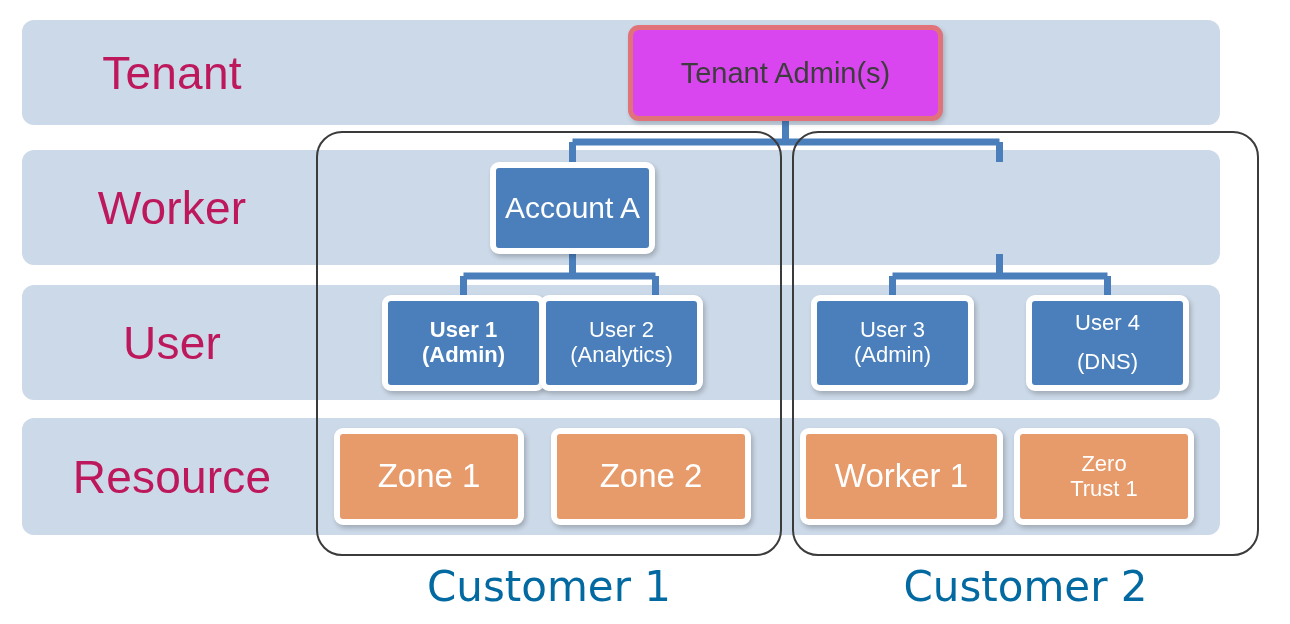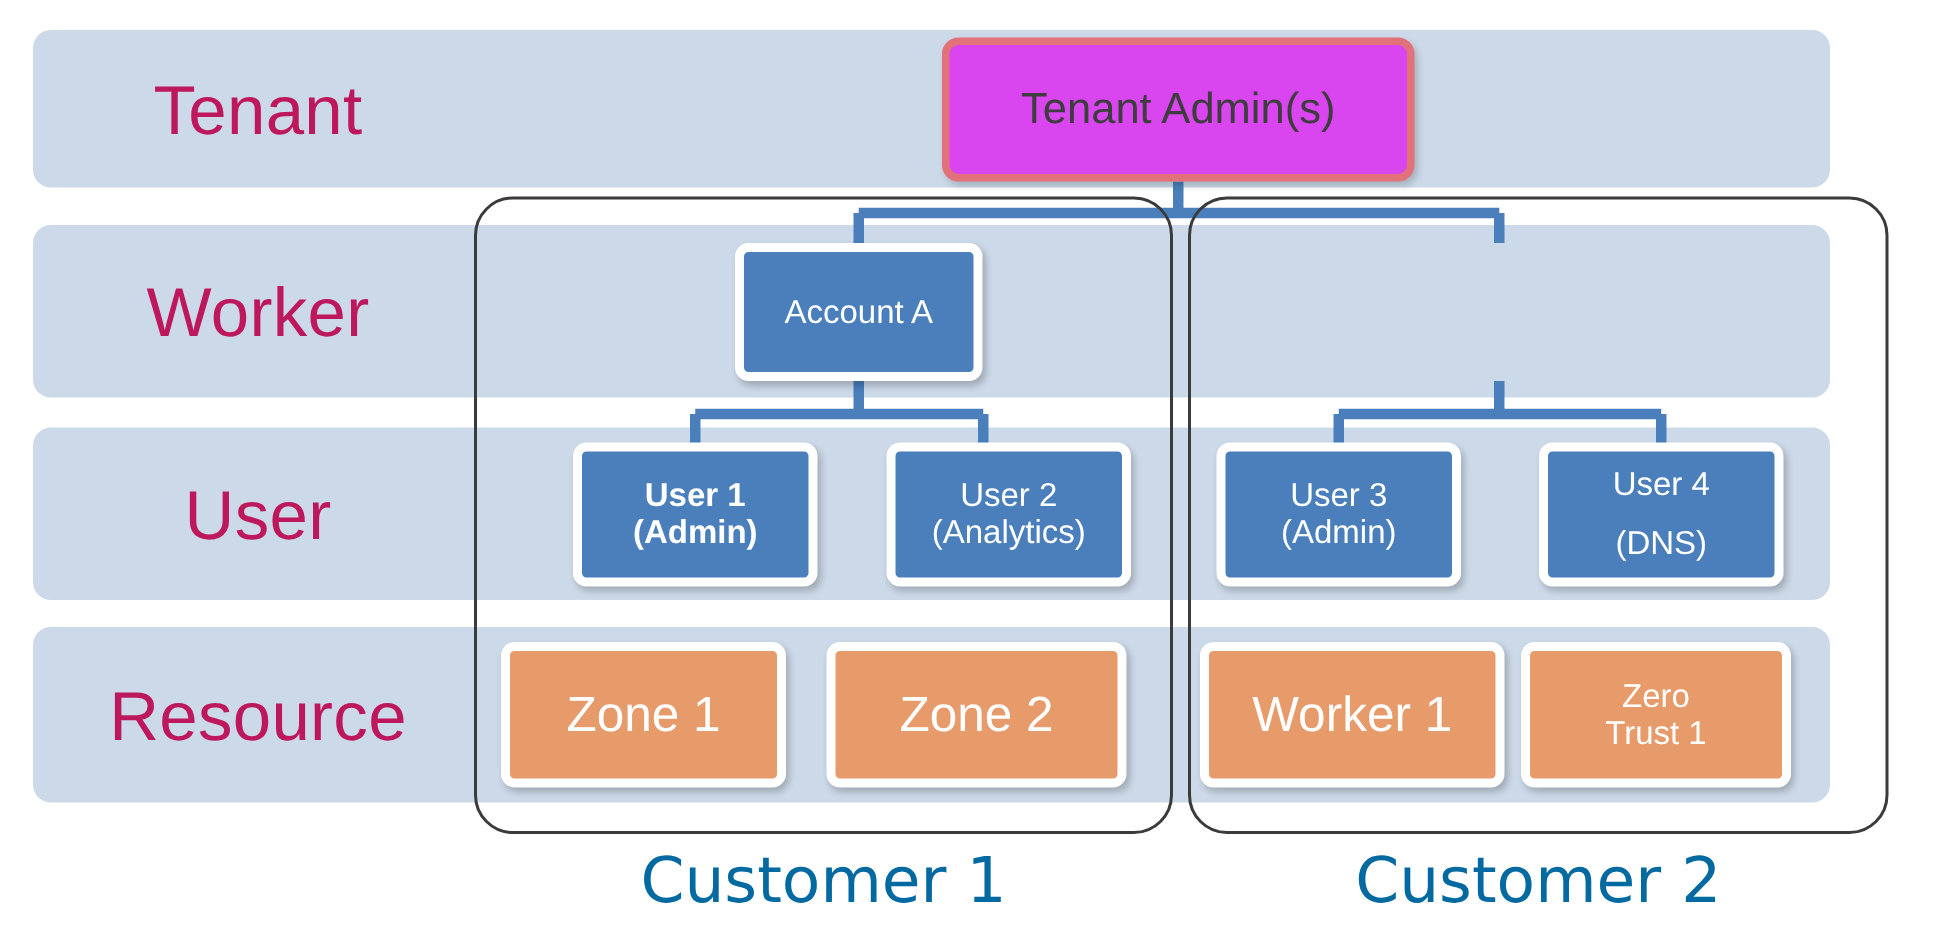--- a/index.html
+++ b/index.html
@@ -55,7 +55,7 @@
   }
 
   
-  #node-account-a{left:490px;top:162px;width:165px;height:92px;font-size:22px;}
+  #node-account-a{left:490px;top:162px;width:165px;height:92px;font-size:30px;}
   #node-account-b{left:917px;top:162px;width:165px;height:92px;font-size:22px;}
 
   

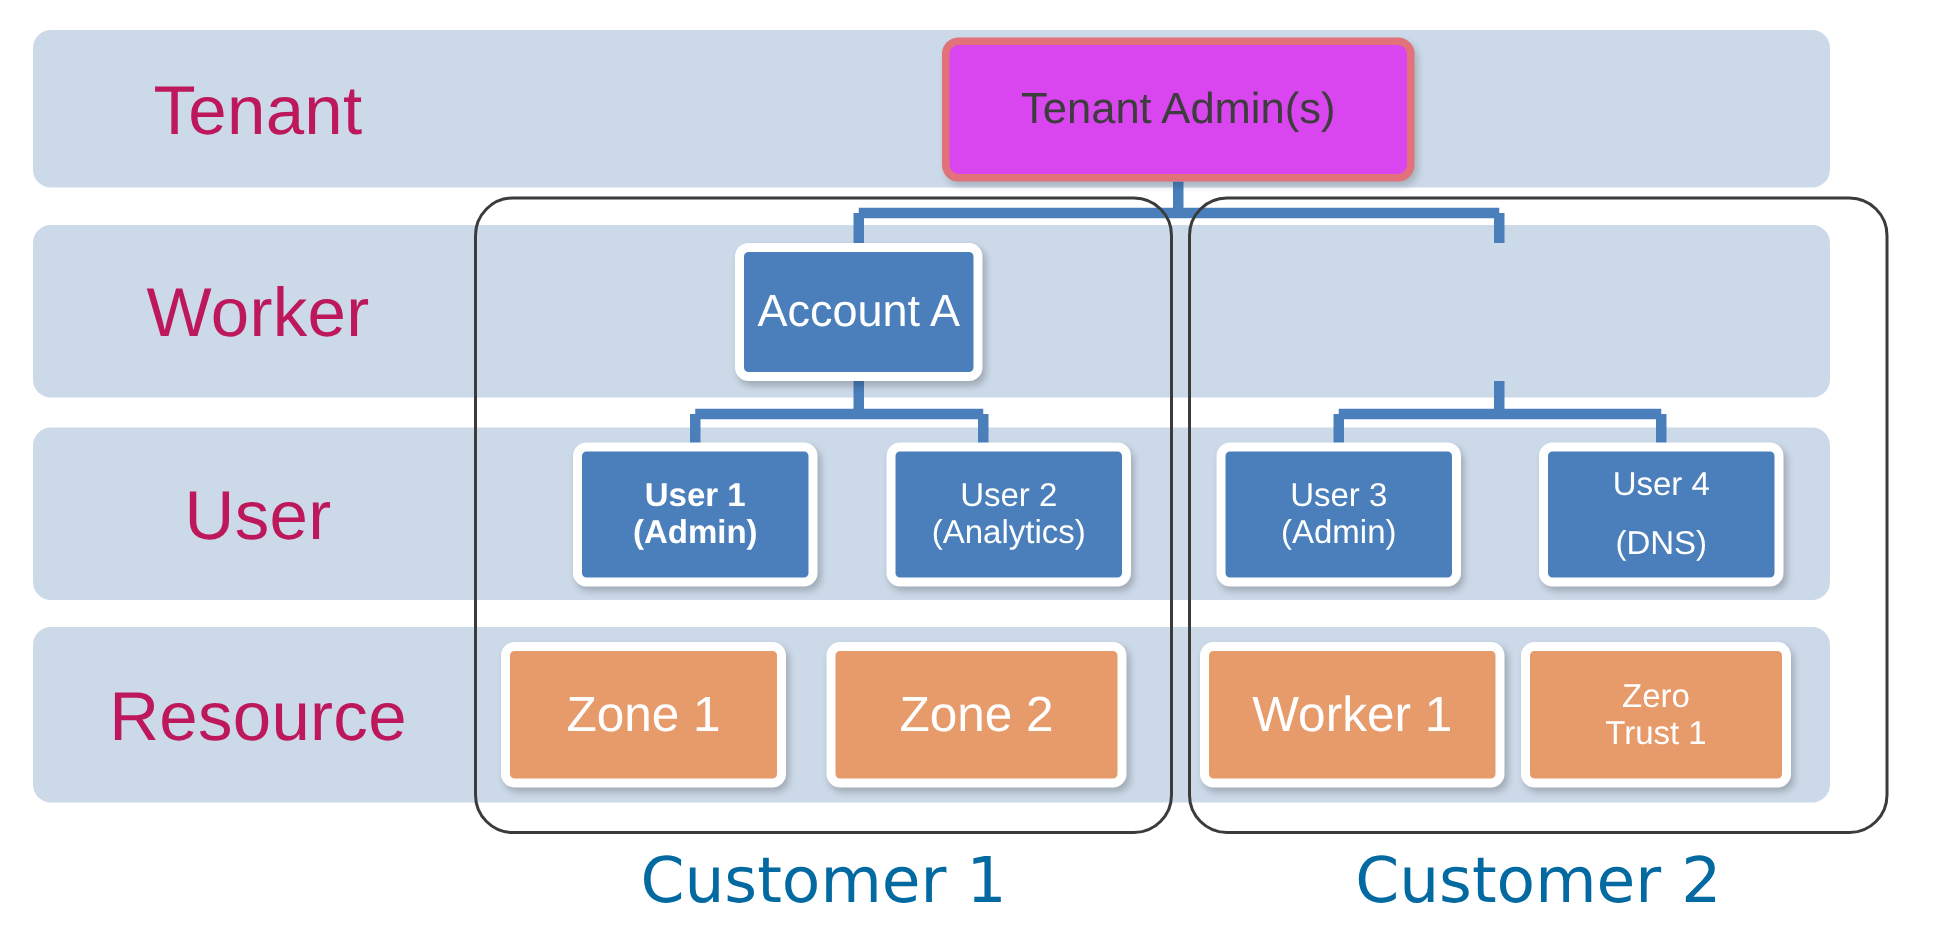--- a/index.html
+++ b/index.html
@@ -61,7 +61,7 @@
   
   .node-user{top:295px;width:163px;height:96px;font-size:22px;}
   #node-user-1{left:382px;font-weight:bold;}
-  #node-user-2{left:591px;}
+  #node-user-2{left:540px;}
   #node-user-3{left:811px;}
   #node-user-4{left:1026px;gap:14px;}
 

